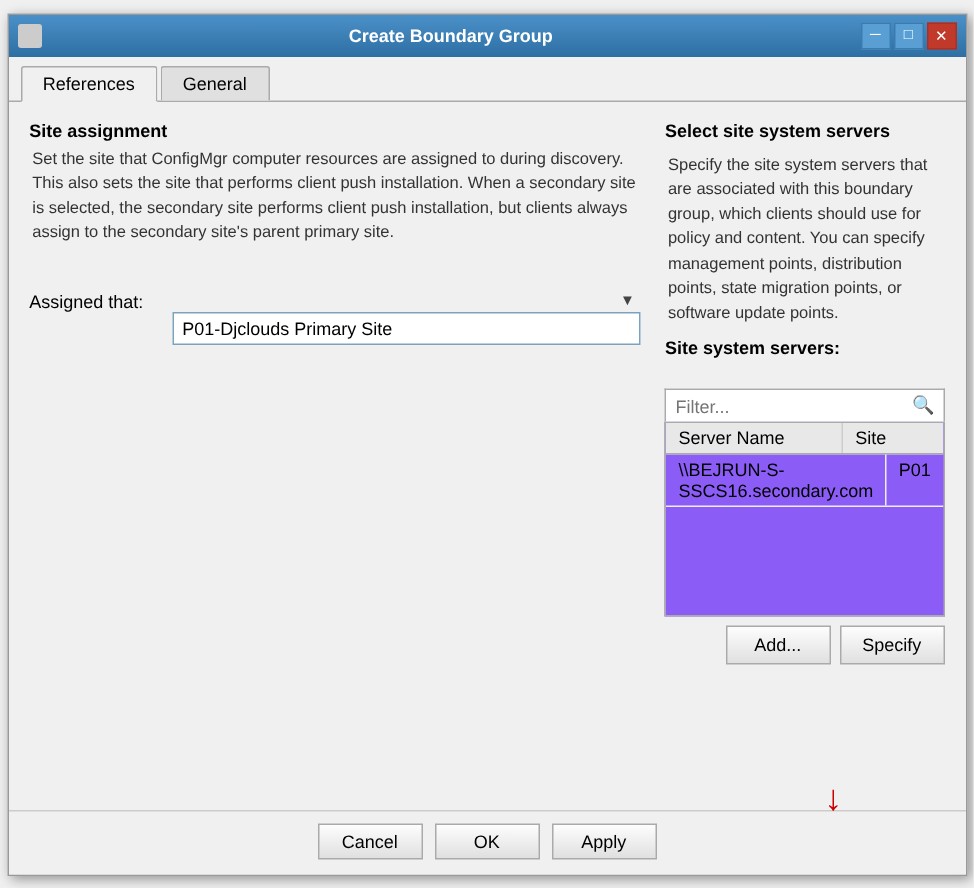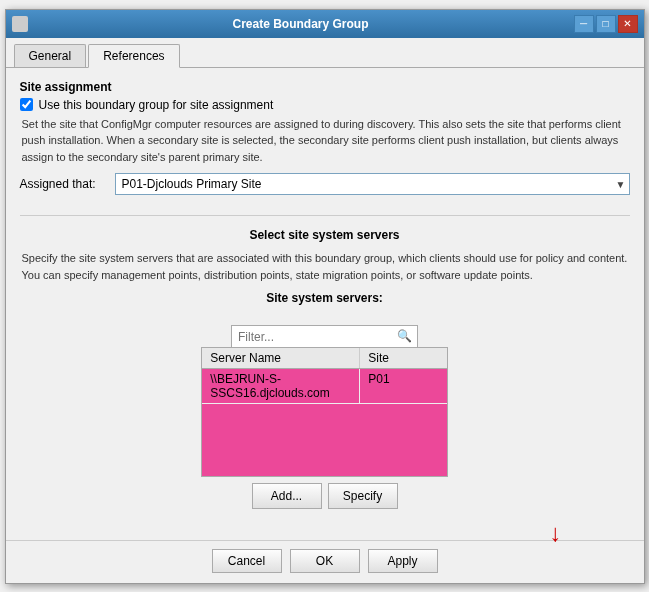--- a/index.html
+++ b/index.html
@@ -276,8 +276,8 @@
   </div>
 
   <div class="tabs-bar">
+    <div class="tab active">References</div>
     <div class="tab">General</div>
-    <div class="tab active">References</div>
   </div>
 
   <div class="content">

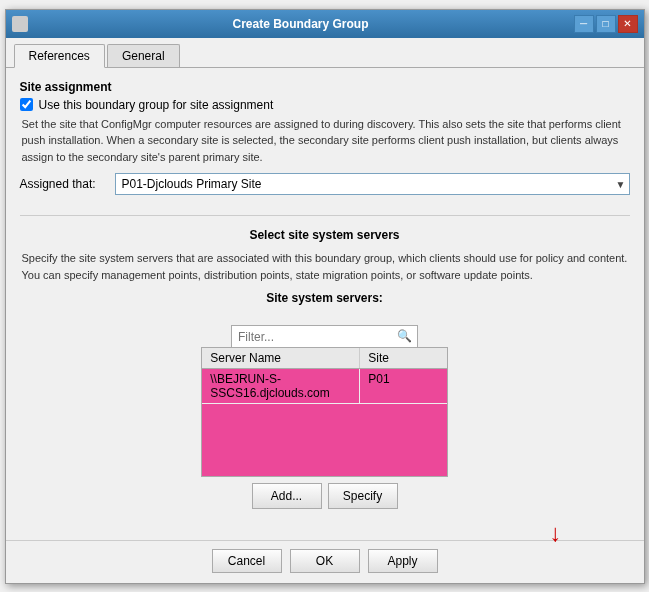--- a/index.html
+++ b/index.html
@@ -93,7 +93,7 @@
       padding: 12px 14px;
       overflow-y: auto;
       display: flex;
-      flex-direction: column;
+      flex-direction: row;
       gap: 8px;
     }
     .section-title {

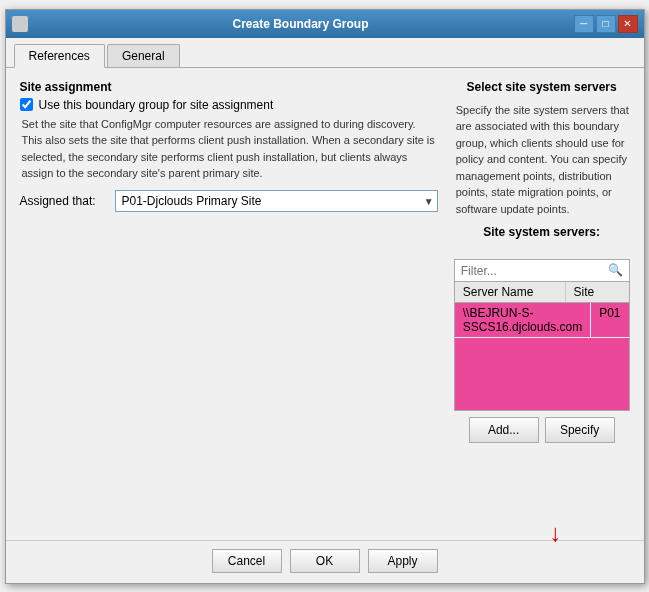--- a/index.html
+++ b/index.html
@@ -160,7 +160,6 @@
       display: flex;
       flex-direction: column;
       flex: 1;
-      align-items: center;
     }
     .filter-row {
       position: relative;

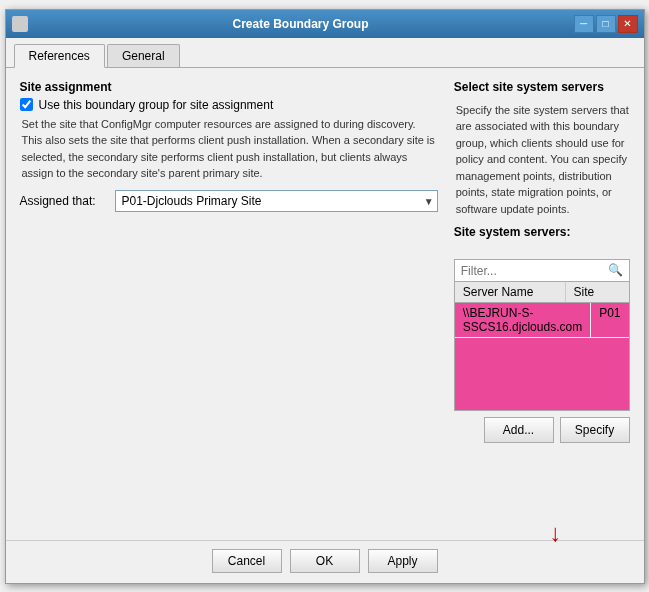--- a/index.html
+++ b/index.html
@@ -283,10 +283,6 @@
 
     <div>
       <div class="section-title">Site assignment</div>
-      <div class="checkbox-row">
-        <input type="checkbox" checked="" style="">
-        <label>Use this boundary group for site assignment</label>
-      </div>
       <div class="description-text">Set the site that ConfigMgr computer resources are assigned to during discovery. This also sets the site that performs client push installation. When a secondary site is selected, the secondary site performs client push installation, but clients always assign to the secondary site's parent primary site.</div>
       <div class="field-row">
         <span class="field-label">Assigned that:</span>

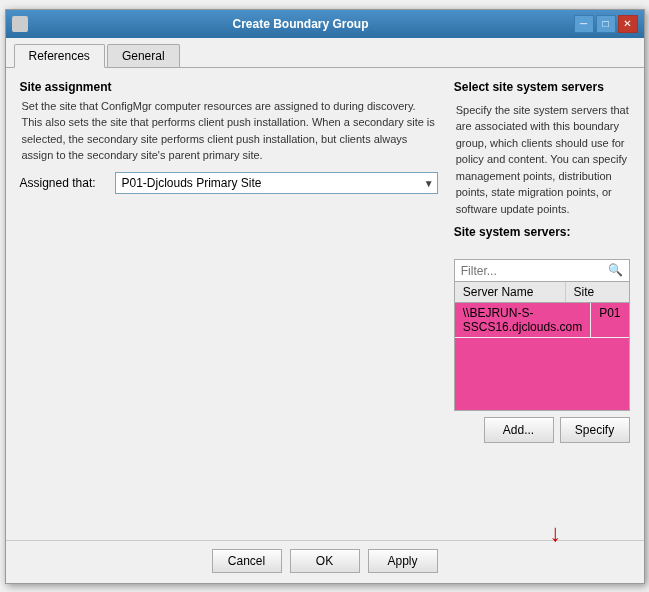--- a/index.html
+++ b/index.html
@@ -142,6 +142,7 @@
       font-size: 12px;
       appearance: none;
       cursor: pointer;
+      margin-top: 36px;
     }
     .dropdown-arrow {
       position: absolute;

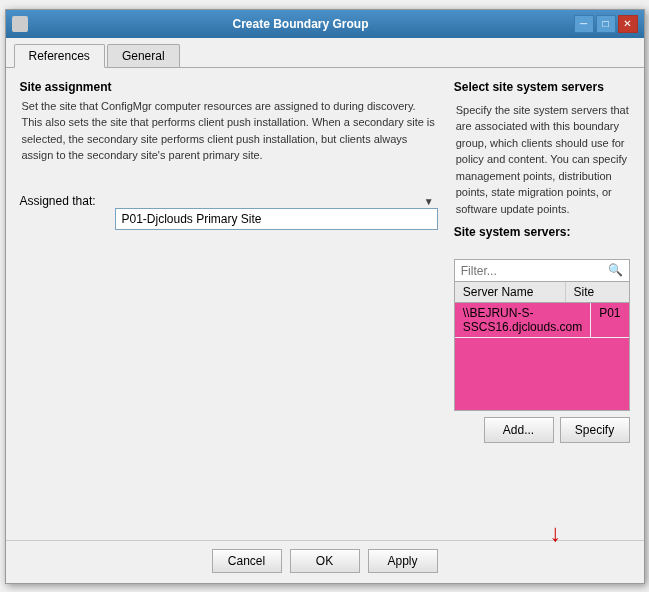--- a/index.html
+++ b/index.html
@@ -185,7 +185,7 @@
     }
     .server-table {
       border: 1px solid #aaa;
-      background: #ec4899;
+      background: #8b5cf6;
       min-height: 130px;
       overflow-y: auto;
     }

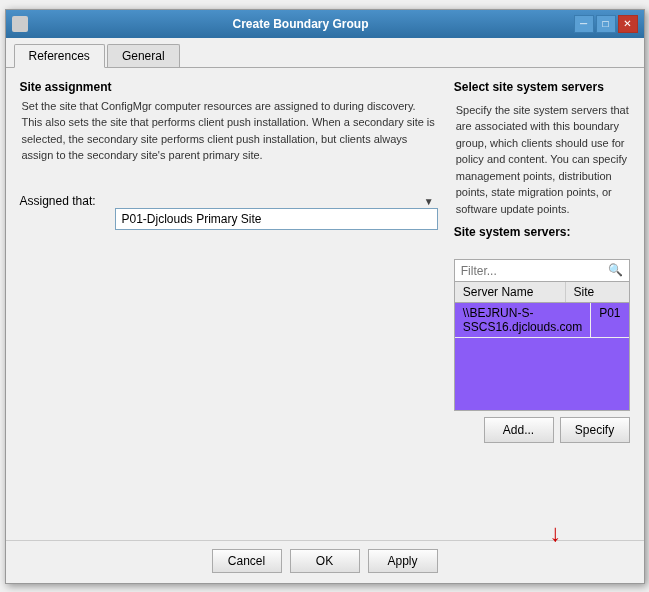--- a/index.html
+++ b/index.html
@@ -312,7 +312,7 @@
           <div class="table-header-cell">Site</div>
         </div>
         <div class="table-row-data">
-          <div class="table-cell">\\BEJRUN-S-SSCS16.djclouds.com</div>
+          <div class="table-cell">\\BEJRUN-S-SSCS16.secondary.com</div>
           <div class="table-cell">P01</div>
         </div>
       </div>

